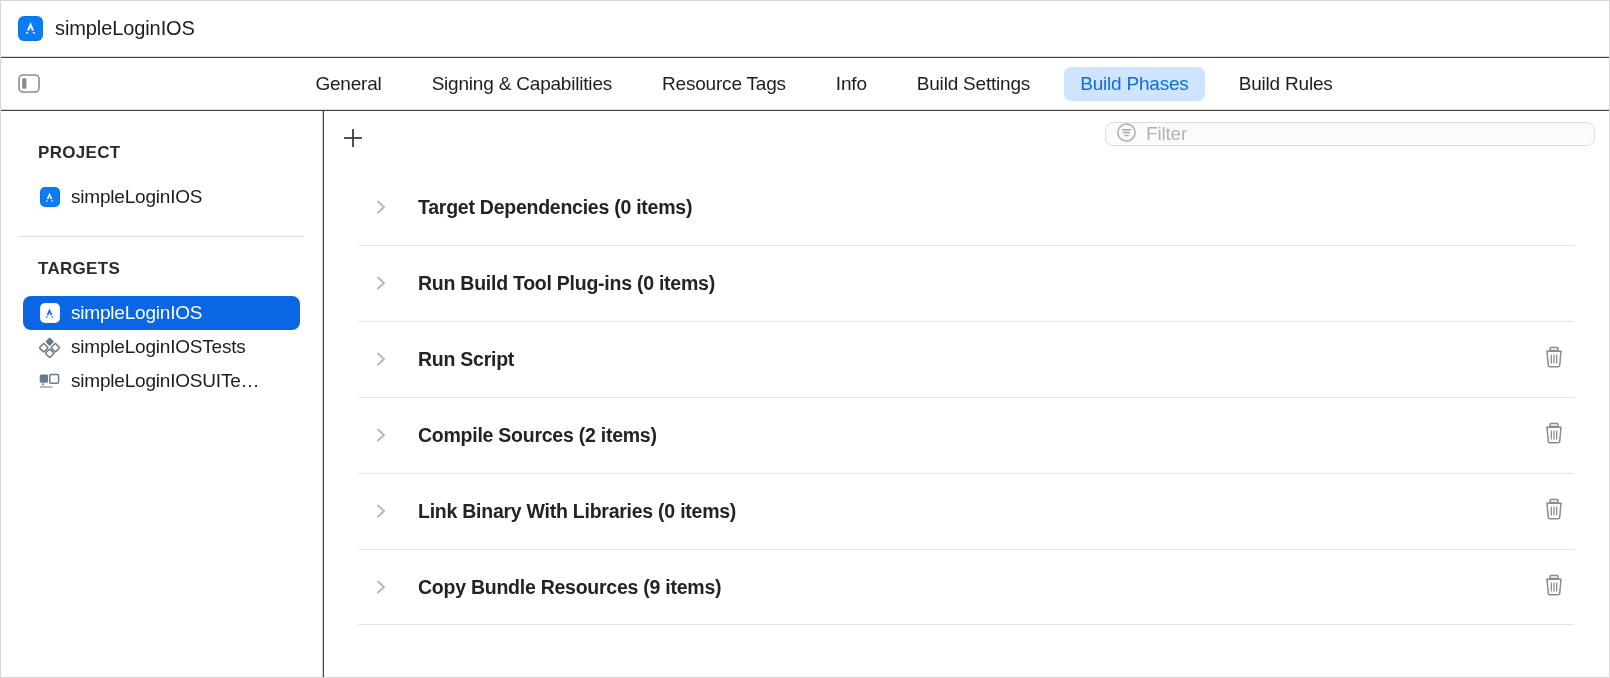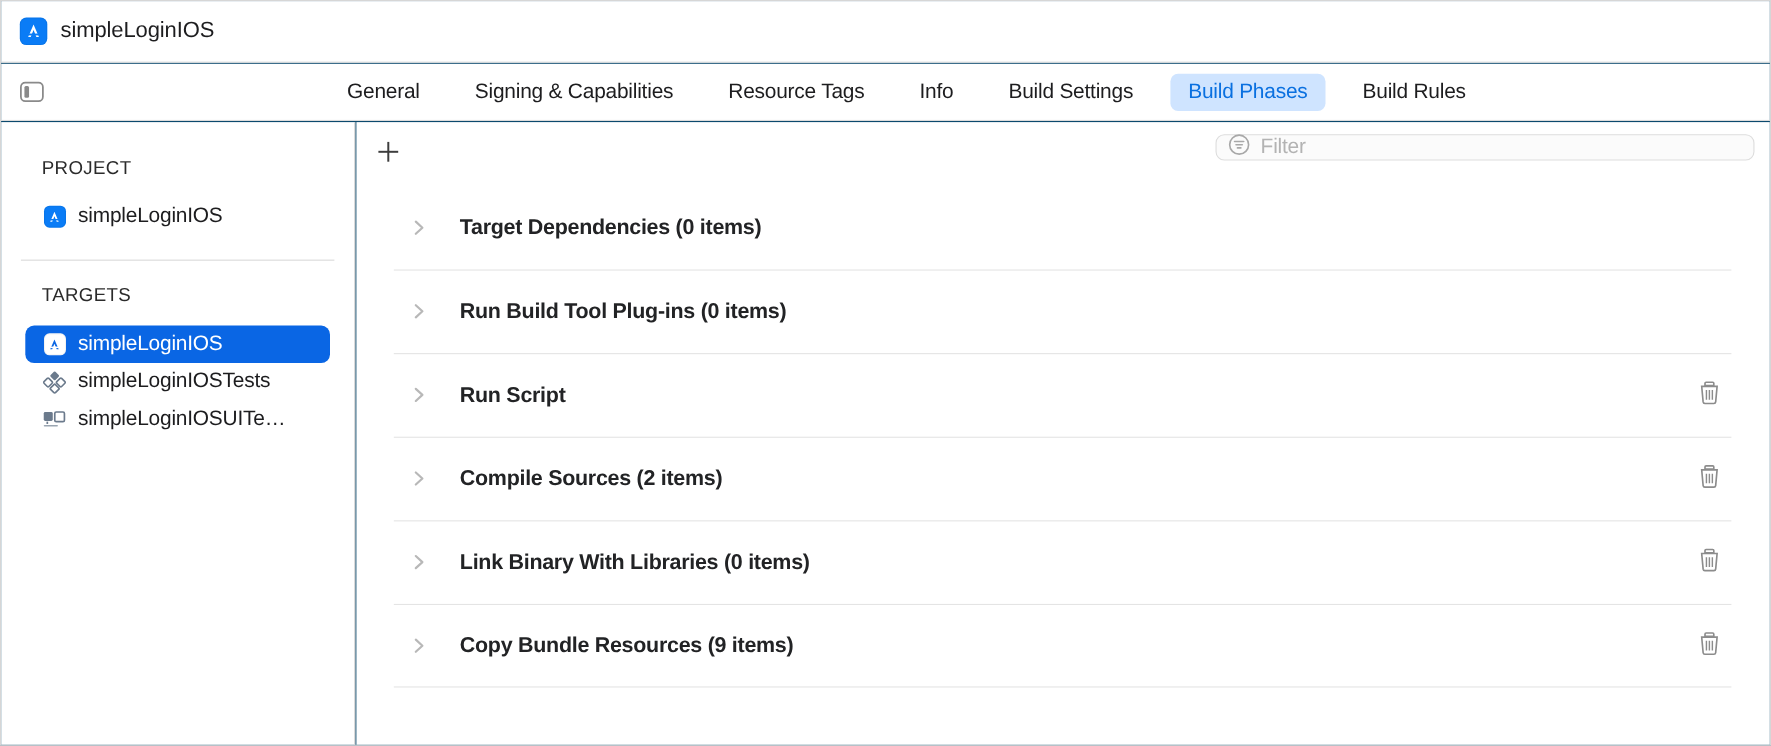--- a/index.html
+++ b/index.html
@@ -19,7 +19,7 @@
     position: relative;
     width: 1610px;
     height: 678px;
-    background: #0c4a6e;
+    background: #404040;
     box-sizing: border-box;
     border: 1px solid #d6d6d6;
     overflow: hidden;

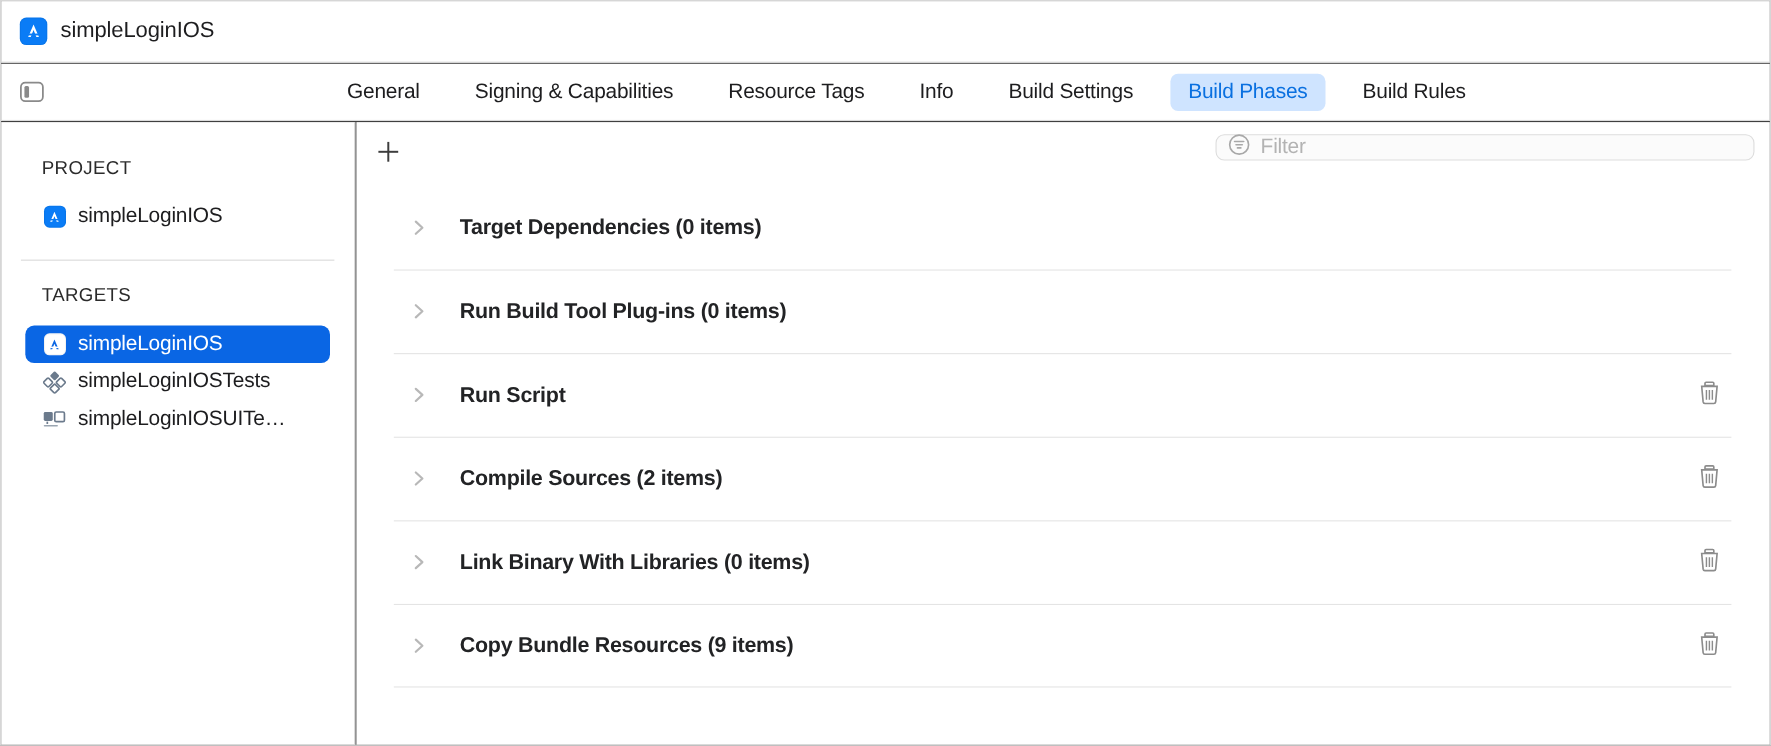--- a/index.html
+++ b/index.html
@@ -113,7 +113,7 @@
   }
   .section-header {
     font-size: 17px;
-    font-weight: normal;
+    font-weight: bold;
     letter-spacing: 0.3px;
     color: #2b2b2b;
     padding-left: 37px;

